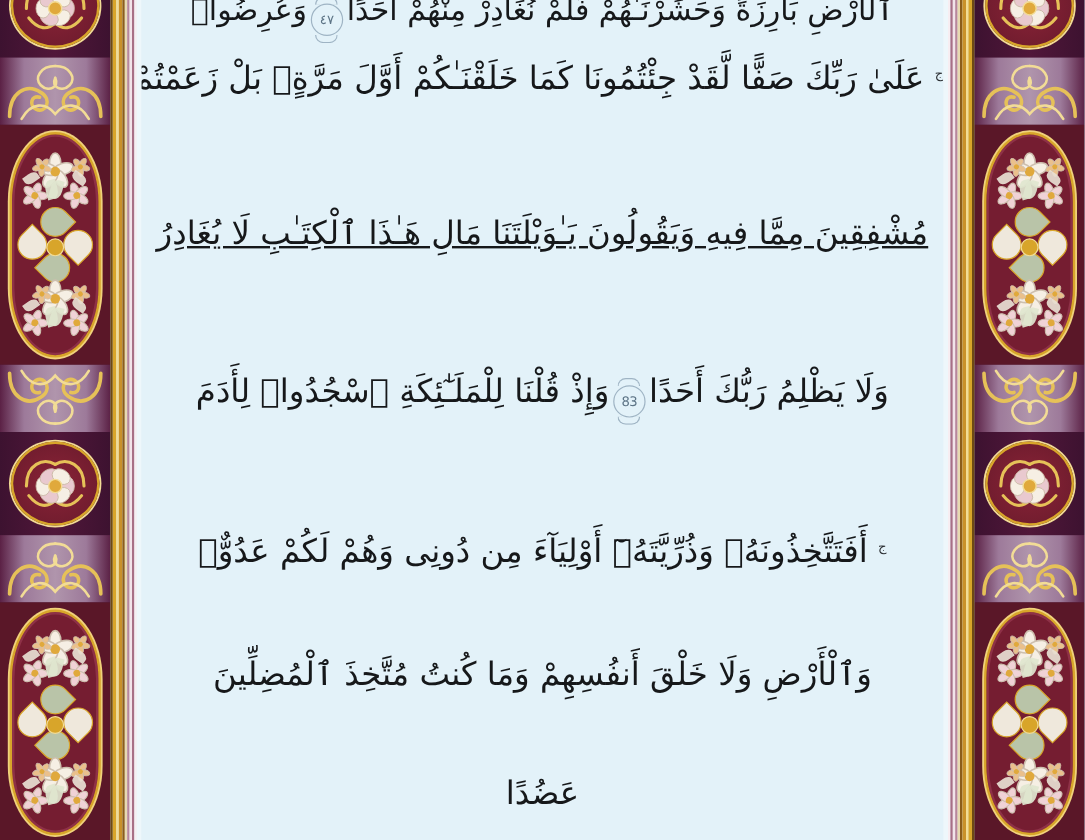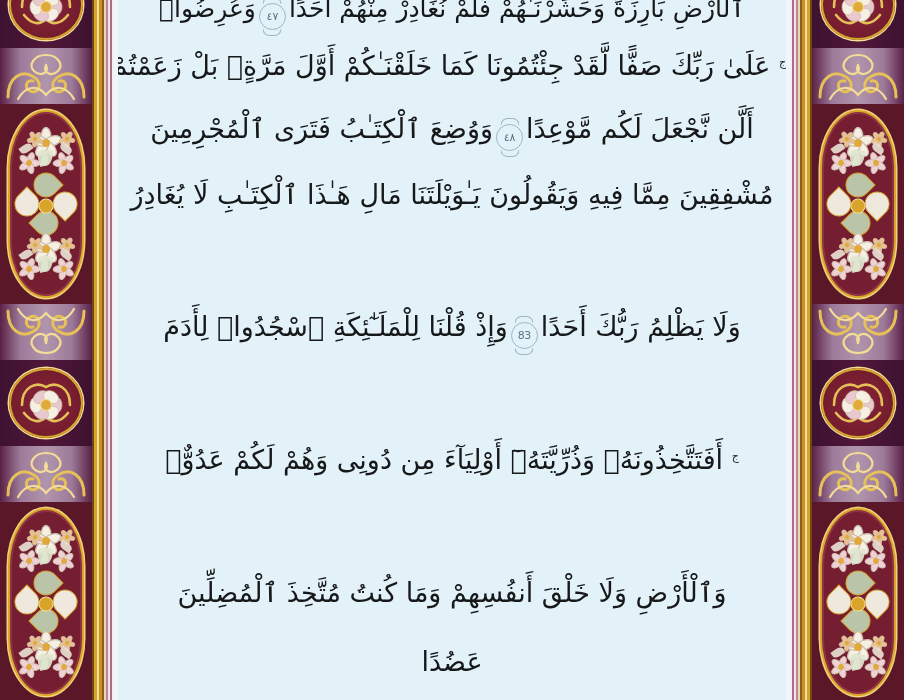--- a/index.html
+++ b/index.html
@@ -462,9 +462,6 @@
       <span>عَلَىٰ رَبِّكَ صَفًّا لَّقَدْ جِئْتُمُونَا كَمَا خَلَقْنَـٰكُمْ أَوَّلَ مَرَّةٍۭ بَلْ زَعَمْتُمْ</span>
     </div>
 
-    <div class="line ln" style="top:115px;">
-      <span>أَلَّن نَّجْعَلَ لَكُم مَّوْعِدًا</span><span class="ayah">٤٨</span><span>وَوُضِعَ ٱلْكِتَـٰبُ فَتَرَى ٱلْمُجْرِمِينَ</span>
-    </div>
 
     <div class="line ln" style="top:181px;">
       <span>مُشْفِقِينَ مِمَّا فِيهِ وَيَقُولُونَ يَـٰوَيْلَتَنَا مَالِ هَـٰذَا ٱلْكِتَـٰبِ لَا يُغَادِرُ</span>

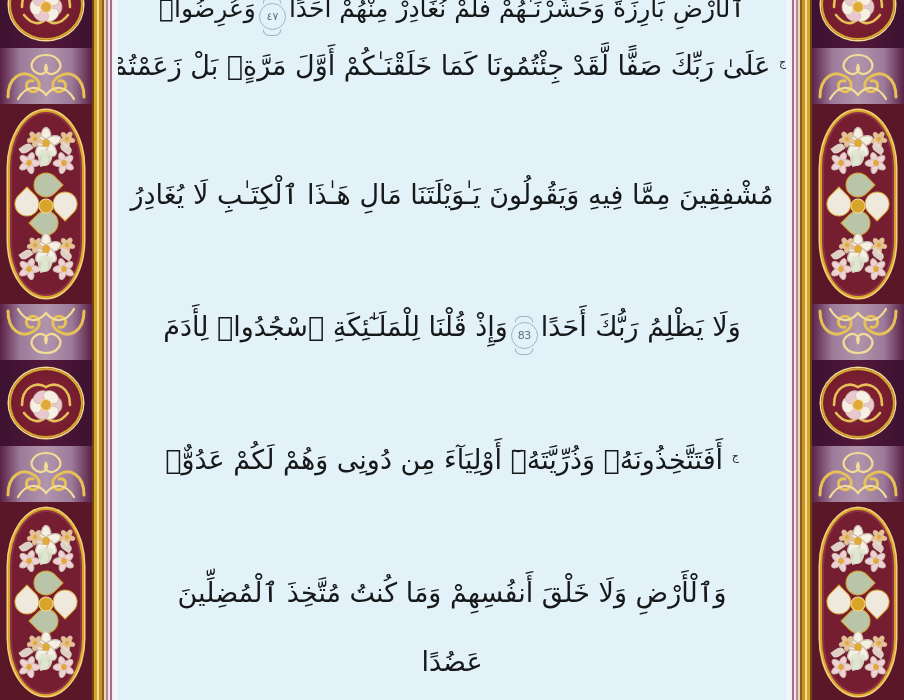--- a/index.html
+++ b/index.html
@@ -463,7 +463,7 @@
     </div>
 
 
-    <div class="line ln" style="top:181px;">
+    <div class="line ln" style="top:181px;text-decoration:underline;">
       <span>مُشْفِقِينَ مِمَّا فِيهِ وَيَقُولُونَ يَـٰوَيْلَتَنَا مَالِ هَـٰذَا ٱلْكِتَـٰبِ لَا يُغَادِرُ</span>
     </div>
 

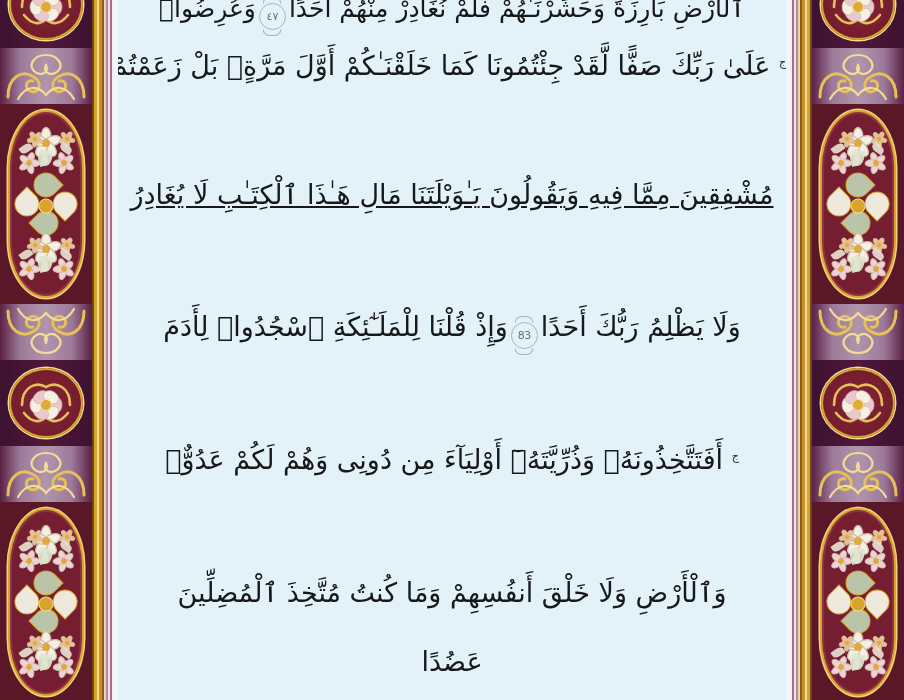--- a/index.html
+++ b/index.html
@@ -479,7 +479,7 @@
     </div>
 
 
-    <div class="line ln" style="top:579px;">
+    <div class="line ln" style="top:549px;">
       <span>وَٱلْأَرْضِ وَلَا خَلْقَ أَنفُسِهِمْ وَمَا كُنتُ مُتَّخِذَ ٱلْمُضِلِّينَ</span>
     </div>
 

